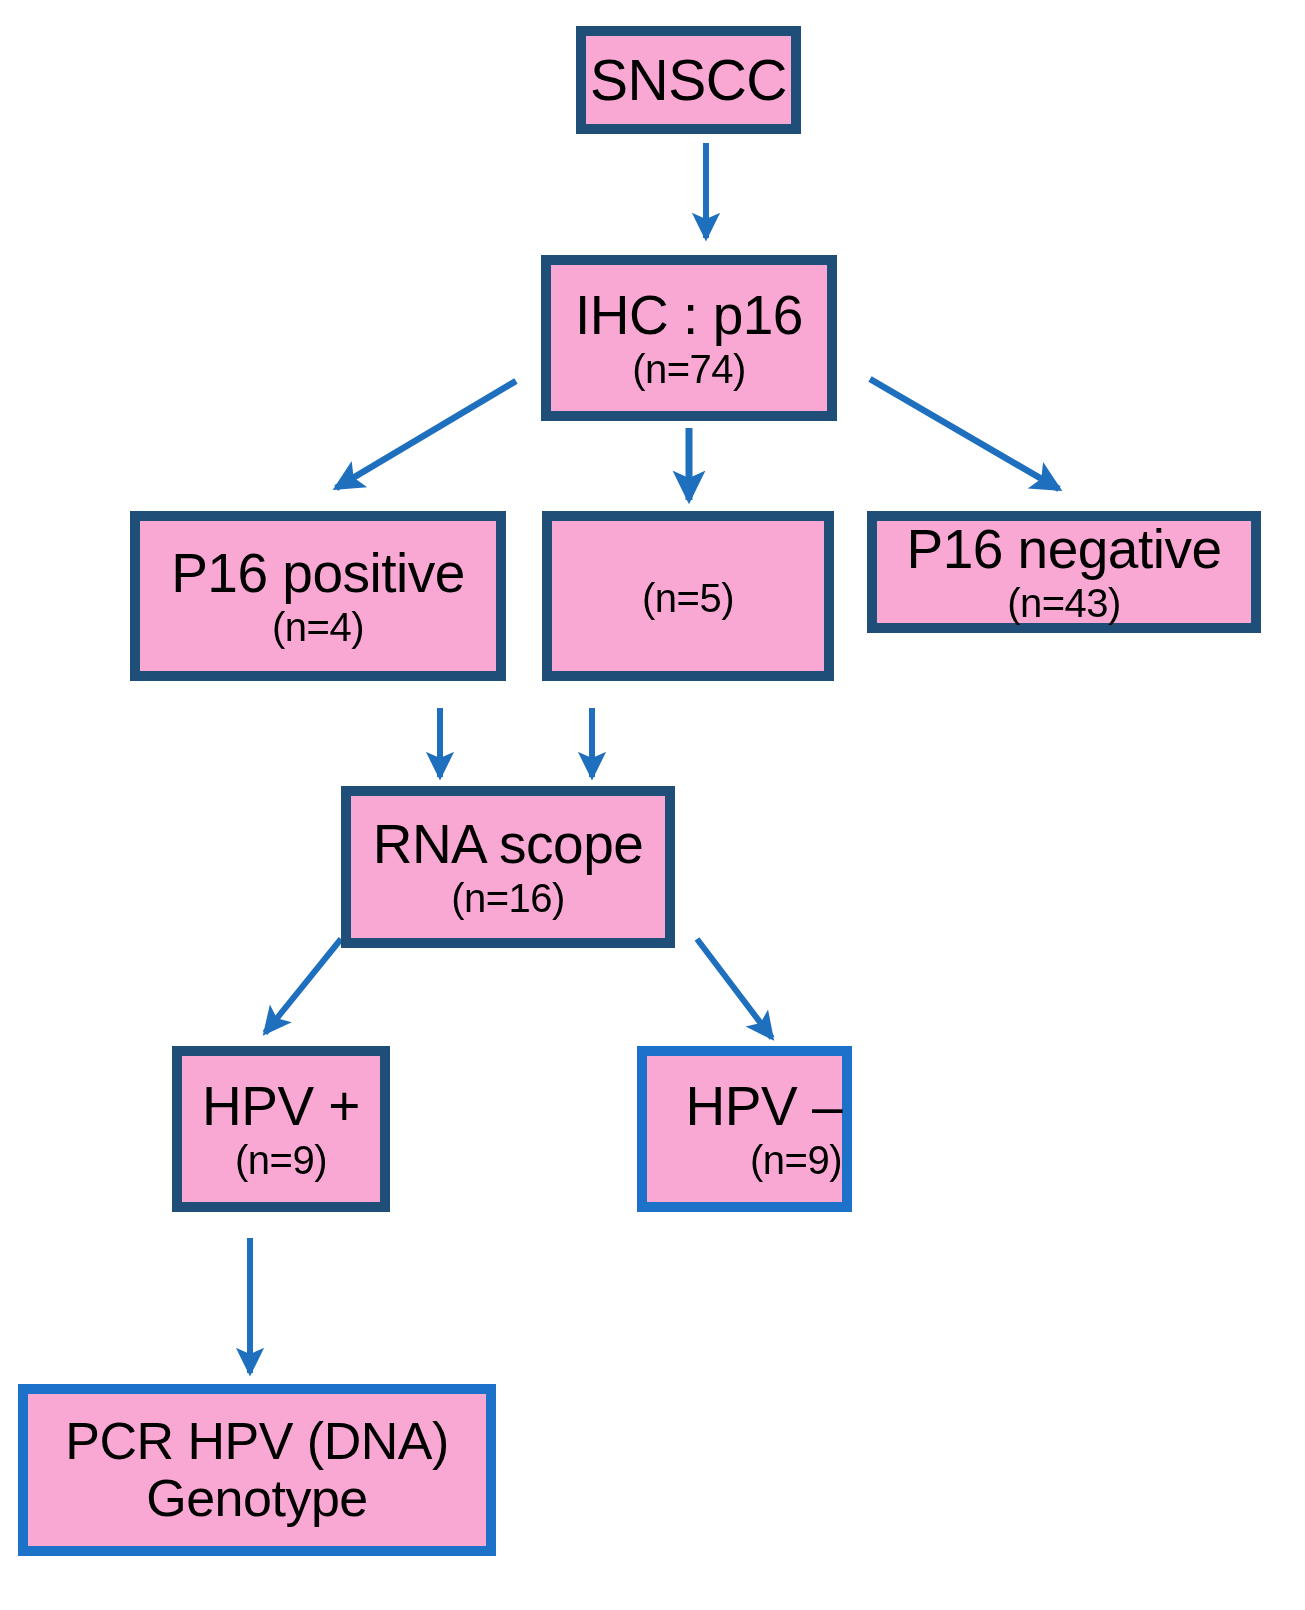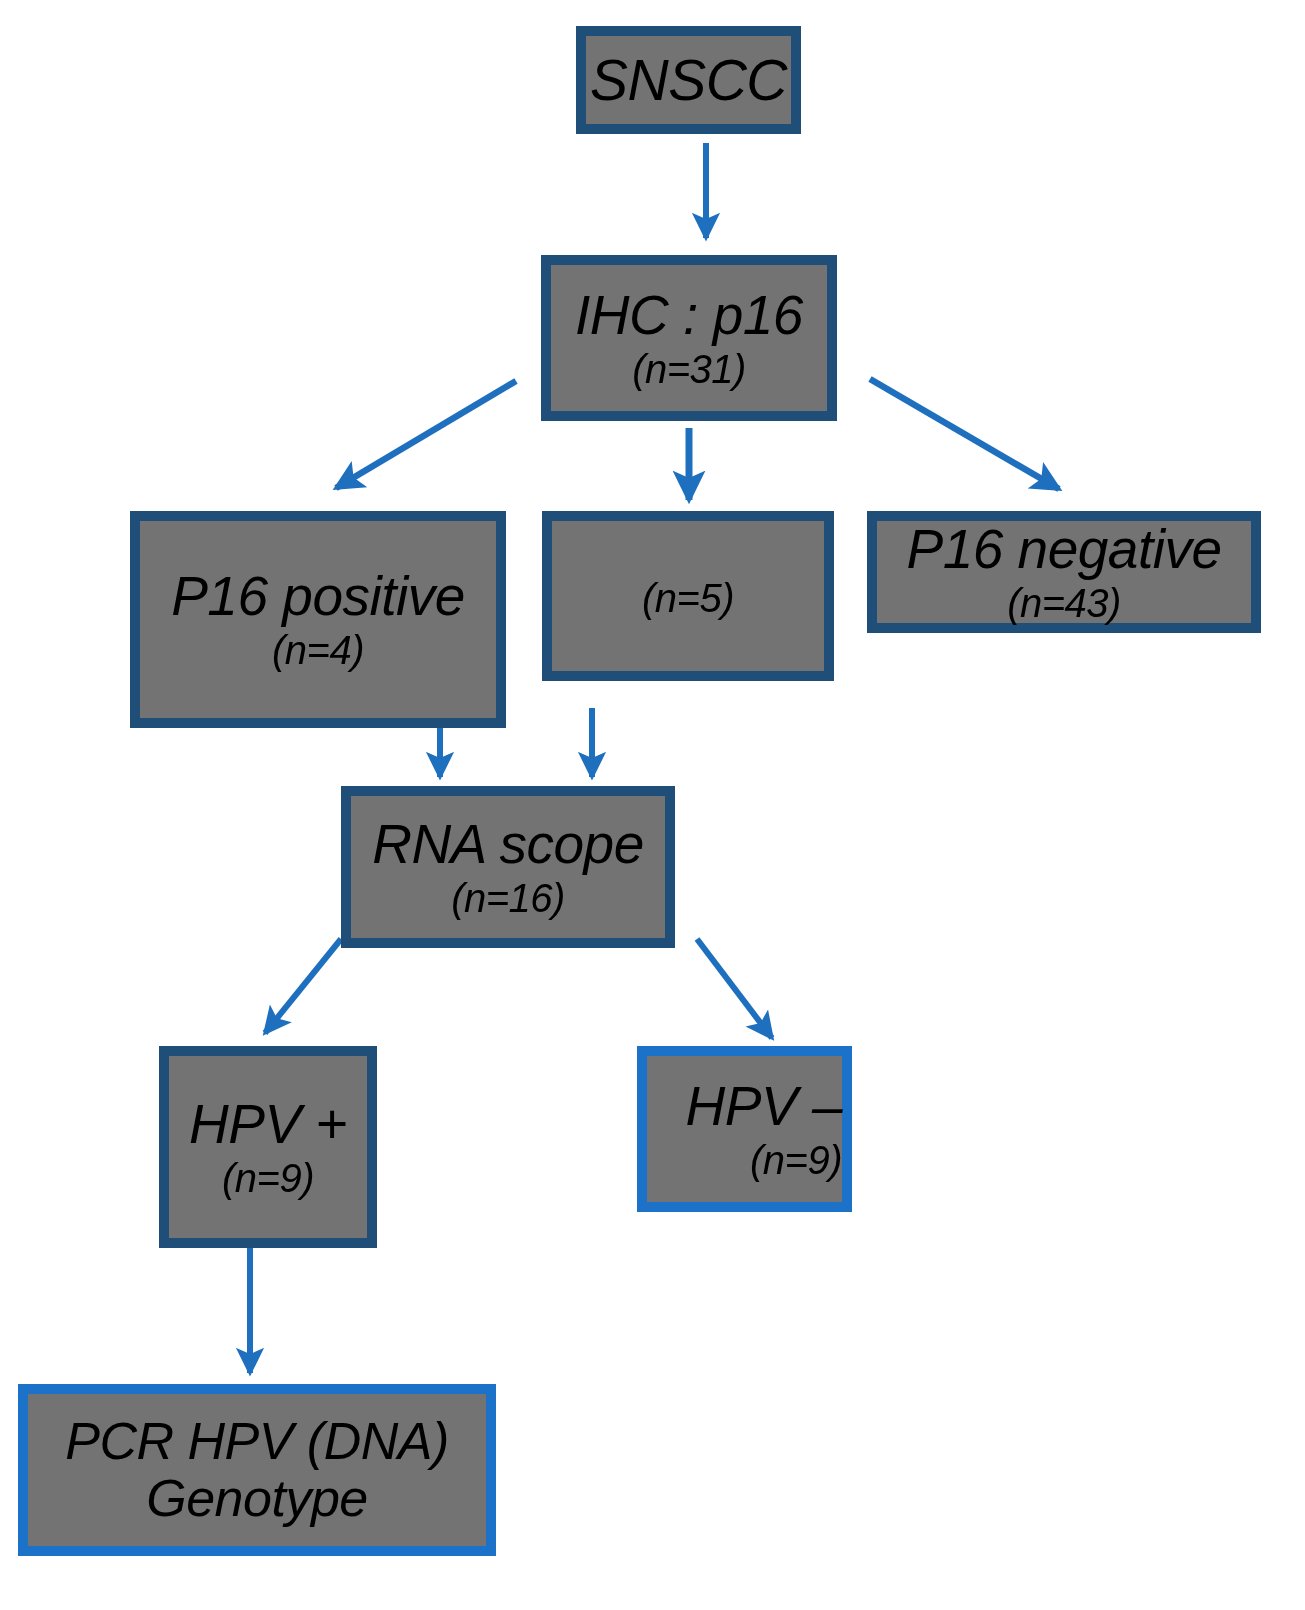--- a/index.html
+++ b/index.html
@@ -30,7 +30,7 @@
   .node {
     position: absolute;
     box-sizing: border-box;
-    background: #737373;
+    background: #f9a8d4;
     display: flex;
     flex-direction: column;
     align-items: center;
@@ -38,7 +38,6 @@
     text-align: center;
     color: #000000;
     line-height: 1.06;
-    font-style: italic;
   }
   .node .node-title {
     font-size: 55px;

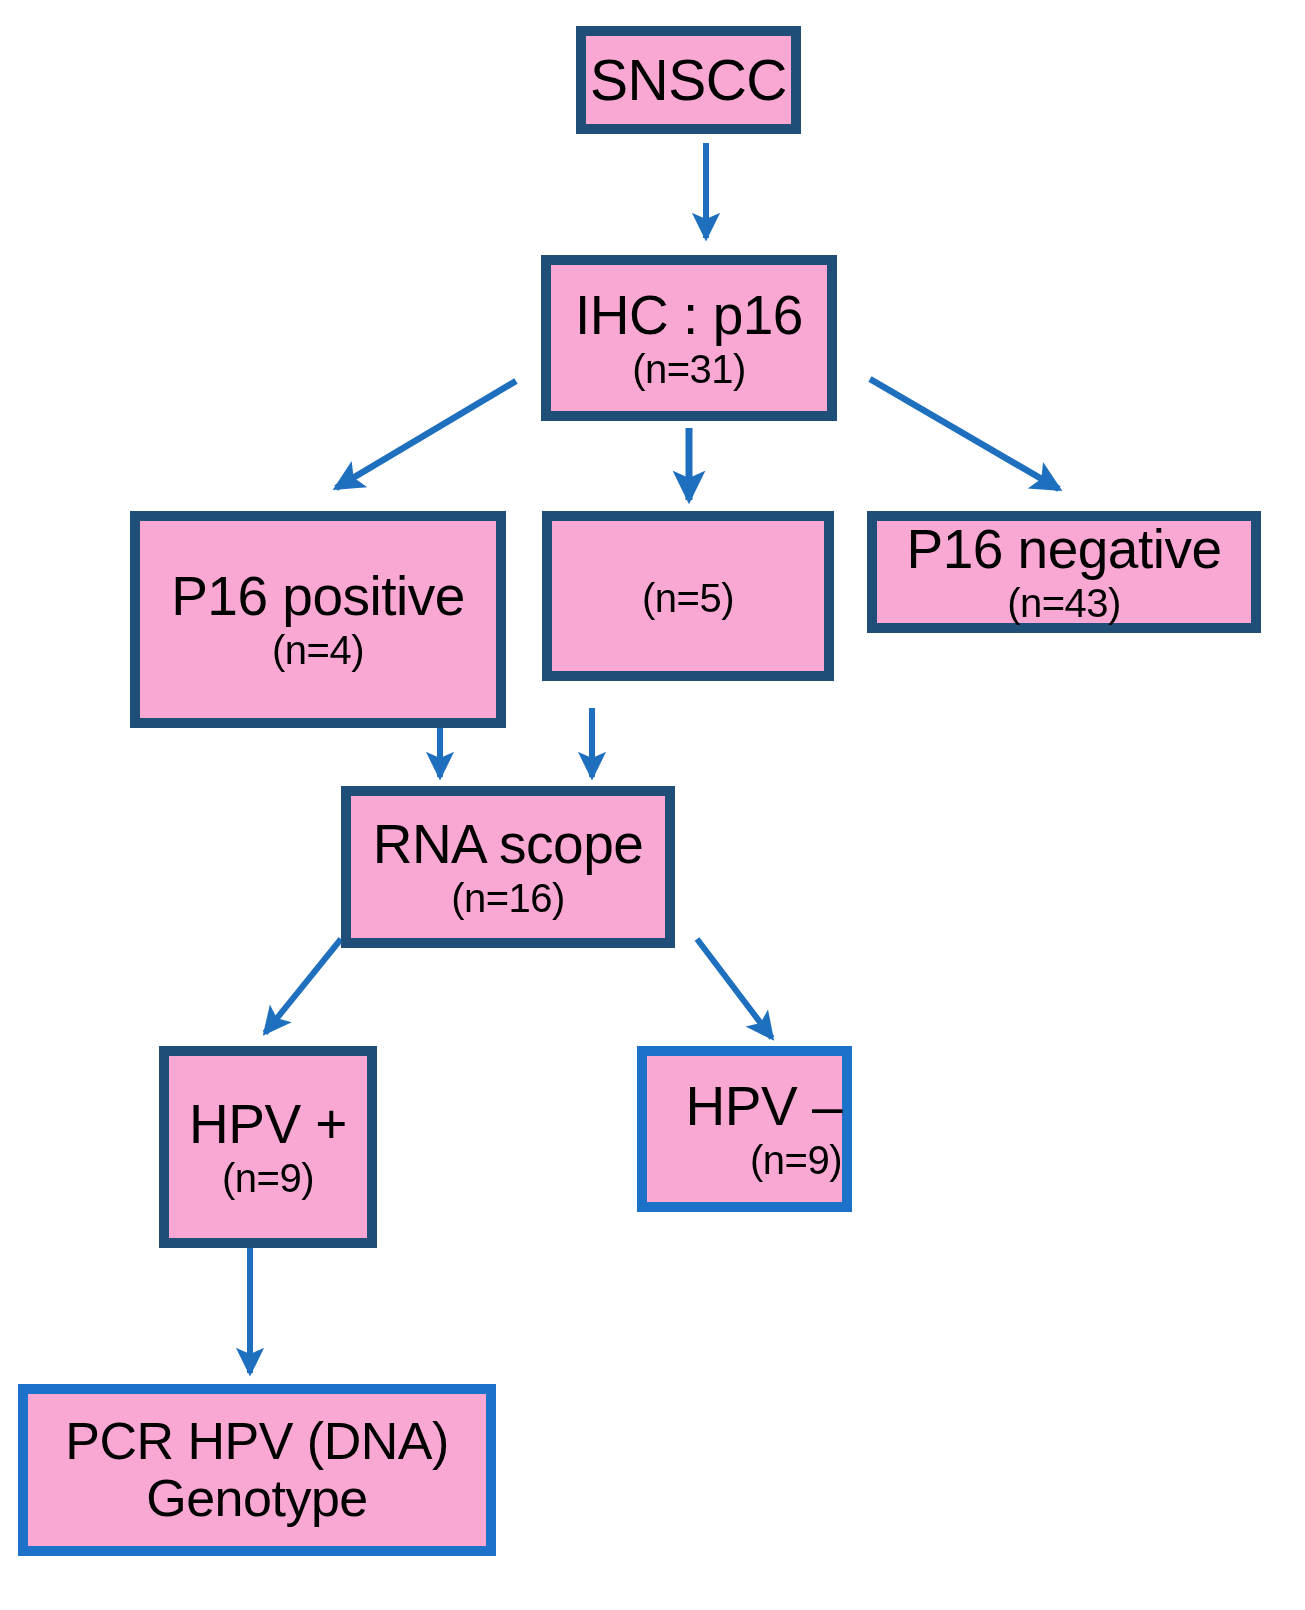--- a/index.html
+++ b/index.html
@@ -117,7 +117,7 @@
 
   <div class="node border-dark" id="node-ihc">
     <div class="node-title">IHC : p16</div>
-    <div class="node-count">(n=31)</div>
+    <div class="node-count">(n=74)</div>
   </div>
 
   <div class="node border-dark" id="node-p16pos">

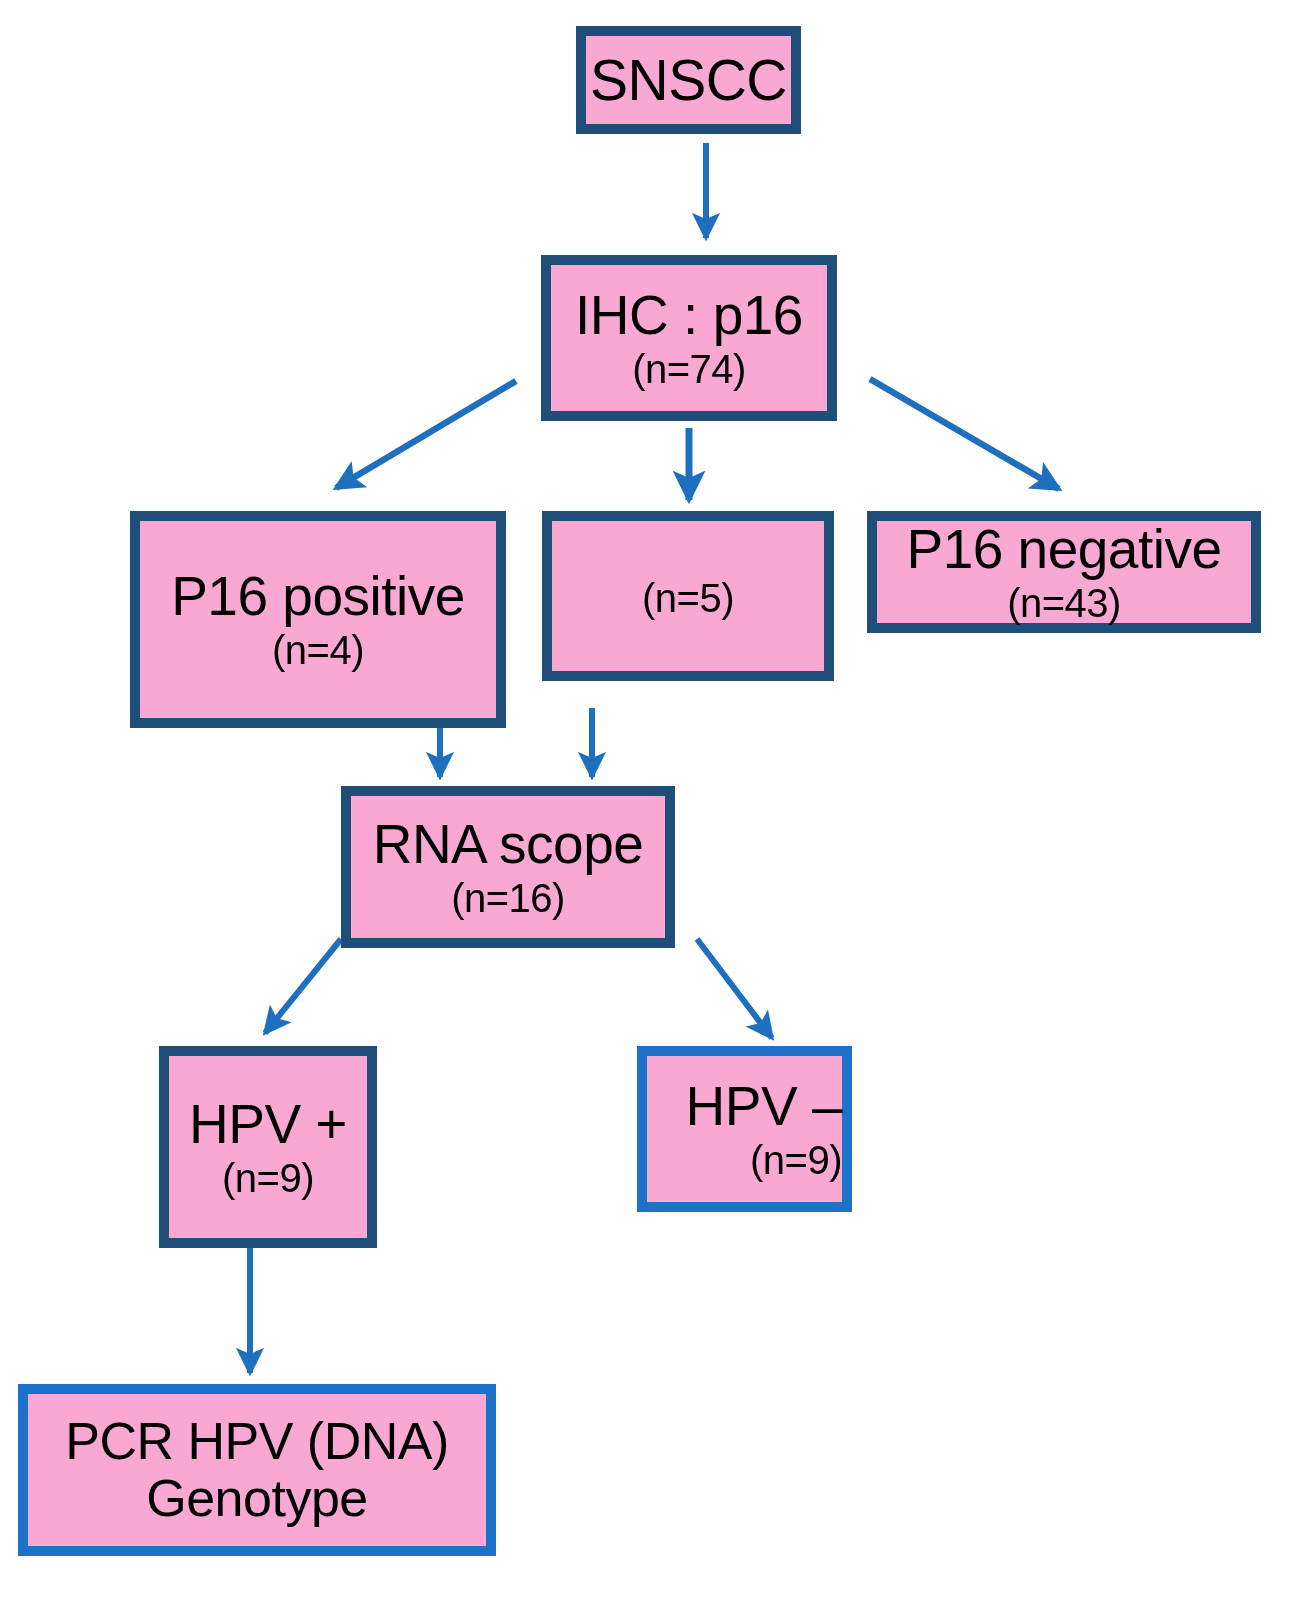--- a/index.html
+++ b/index.html
@@ -61,7 +61,7 @@
   
   #node-snscc      { left: 576px;  top: 26px;   width: 225px; height: 108px; }
   #node-ihc        { left: 541px;  top: 255px;  width: 296px; height: 166px; }
-  #node-p16pos     { left: 130px;  top: 511px;  width: 376px; height: 217px; }
+  #node-p16pos     { left: 130px;  top: 511px;  width: 376px; height: 170px; }
   #node-doubtful   { left: 542px;  top: 511px;  width: 292px; height: 170px; }
   #node-p16neg     { left: 867px;  top: 511px;  width: 394px; height: 122px; }
   #node-rnascope   { left: 341px;  top: 786px;  width: 334px; height: 162px; }

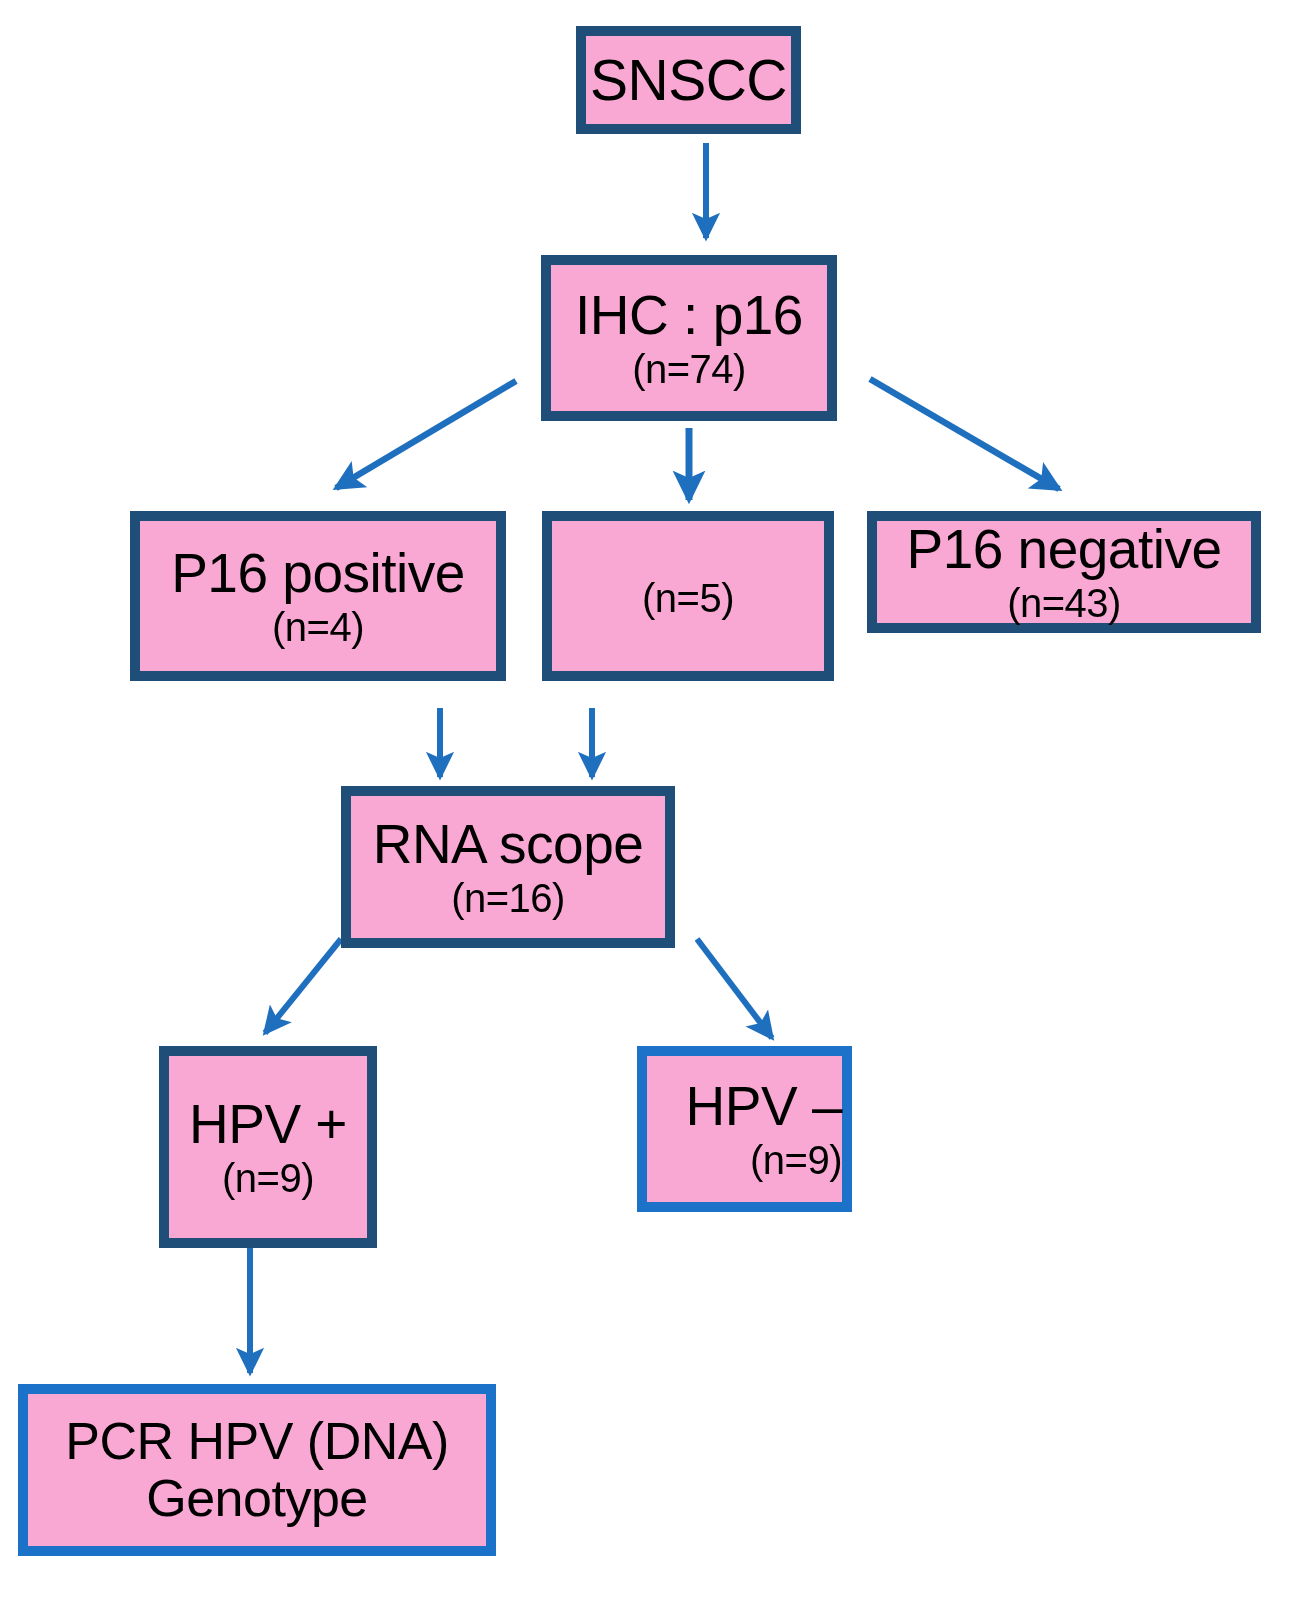--- a/index.html
+++ b/index.html
@@ -65,7 +65,7 @@
   #node-doubtful   { left: 542px;  top: 511px;  width: 292px; height: 170px; }
   #node-p16neg     { left: 867px;  top: 511px;  width: 394px; height: 122px; }
   #node-rnascope   { left: 341px;  top: 786px;  width: 334px; height: 162px; }
-  #node-hpvpos     { left: 159px;  top: 1046px; width: 218px; height: 202px; align-items: center; }
+  #node-hpvpos     { left: 172px;  top: 1046px; width: 218px; height: 166px; align-items: center; }
   #node-hpvneg     { left: 637px;  top: 1046px; width: 215px; height: 166px; align-items: flex-end; }
   #node-pcr        { left: 18px;   top: 1384px; width: 478px; height: 172px; }
 

